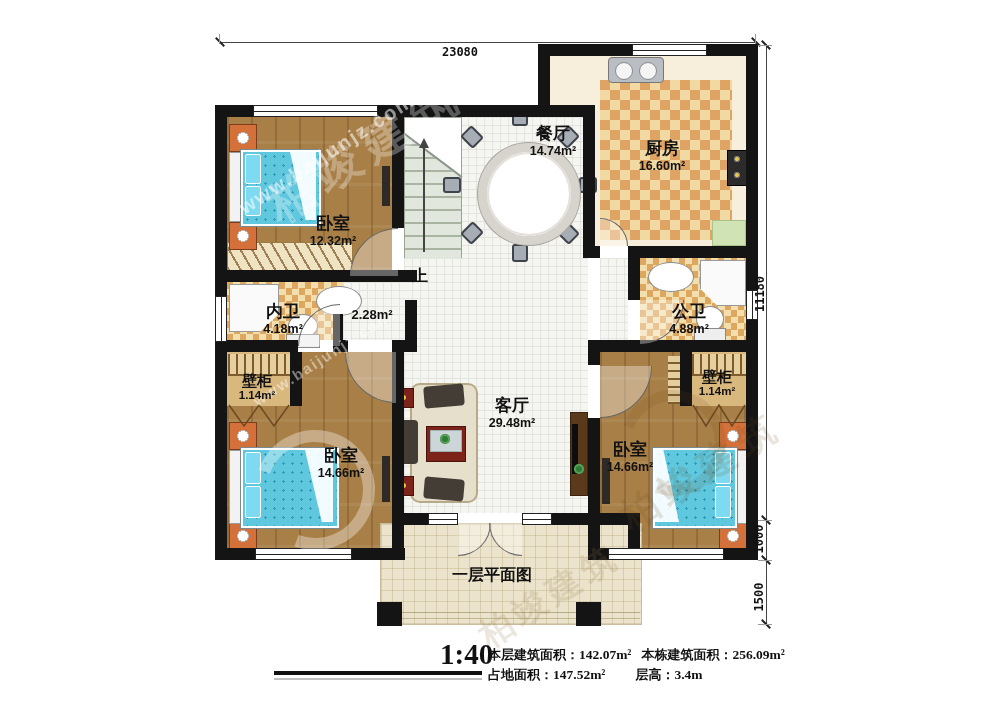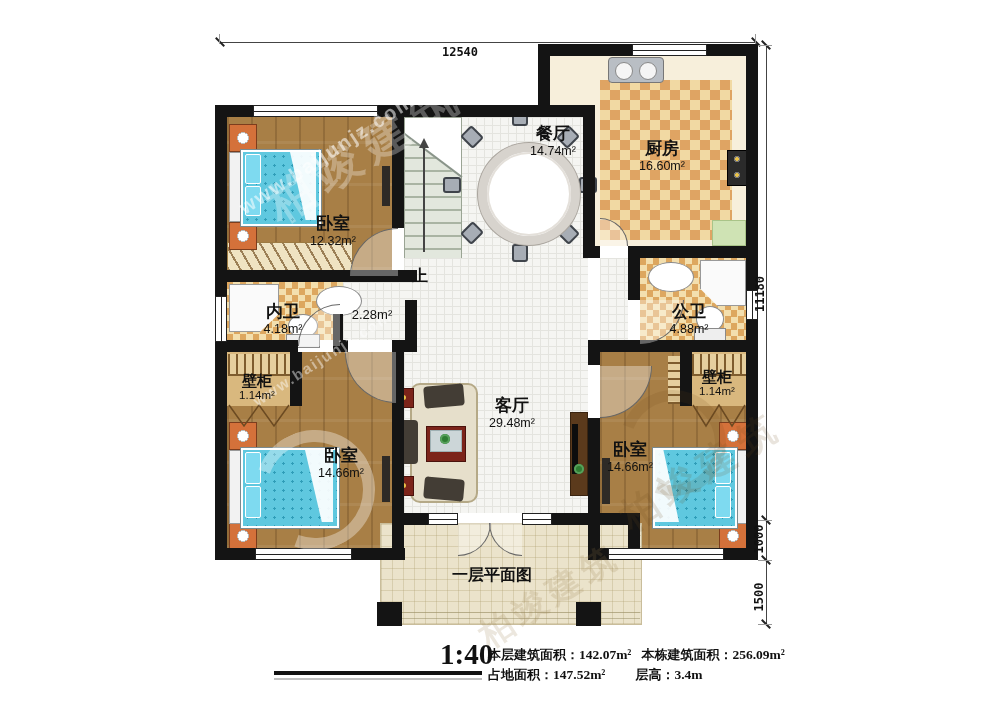--- a/index.html
+++ b/index.html
@@ -338,7 +338,7 @@
   <div class="dimtick" style="left:750px;top:41px;"></div>
   <div class="dimext" style="left:219px;top:34px;width:1px;height:10px;"></div>
   <div class="dimext" style="left:755px;top:34px;width:1px;height:10px;"></div>
-  <div class="dimtext" style="left:420px;top:45px;width:80px;">12540</div>
+  <div class="dimtext" style="left:420px;top:45px;width:80px;">23080</div>
 
   <div class="dimline" style="left:766px;top:45px;width:1px;height:580px;"></div>
   <div class="dimtick" style="left:760px;top:44px;"></div>

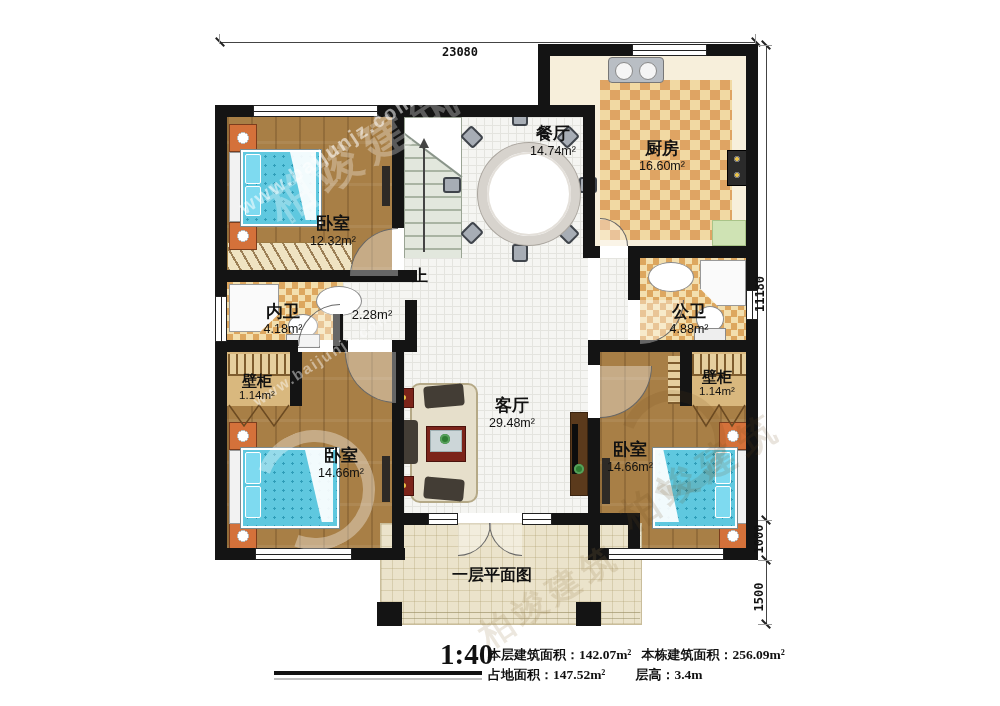--- a/index.html
+++ b/index.html
@@ -82,7 +82,7 @@
   .rlabel{position:absolute;transform:translateX(-50%);text-align:center;color:#111;line-height:1.15;white-space:nowrap;}
   .rname{display:block;font-size:17px;font-weight:bold;}
   .rname.sm{font-size:15px;}
-  .rarea{display:block;font-size:12.5px;font-weight:normal;}
+  .rarea{display:block;font-size:12.5px;font-weight:bold;}
   .rarea.sm{font-size:11.5px;}
   .single{font-size:16px;font-weight:bold;}
   .uplabel{position:absolute;font-size:16px;font-weight:bold;color:#111;}

